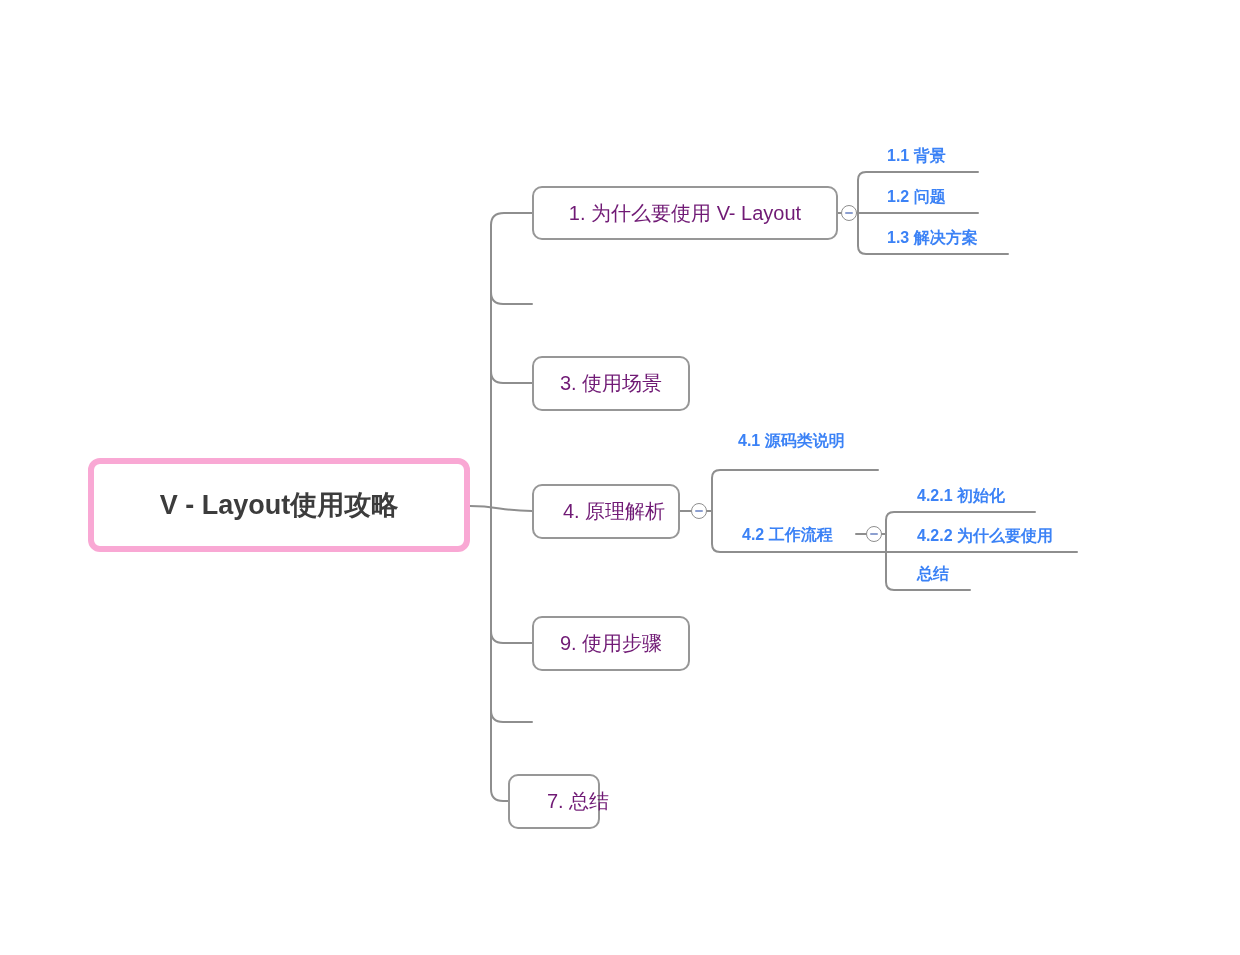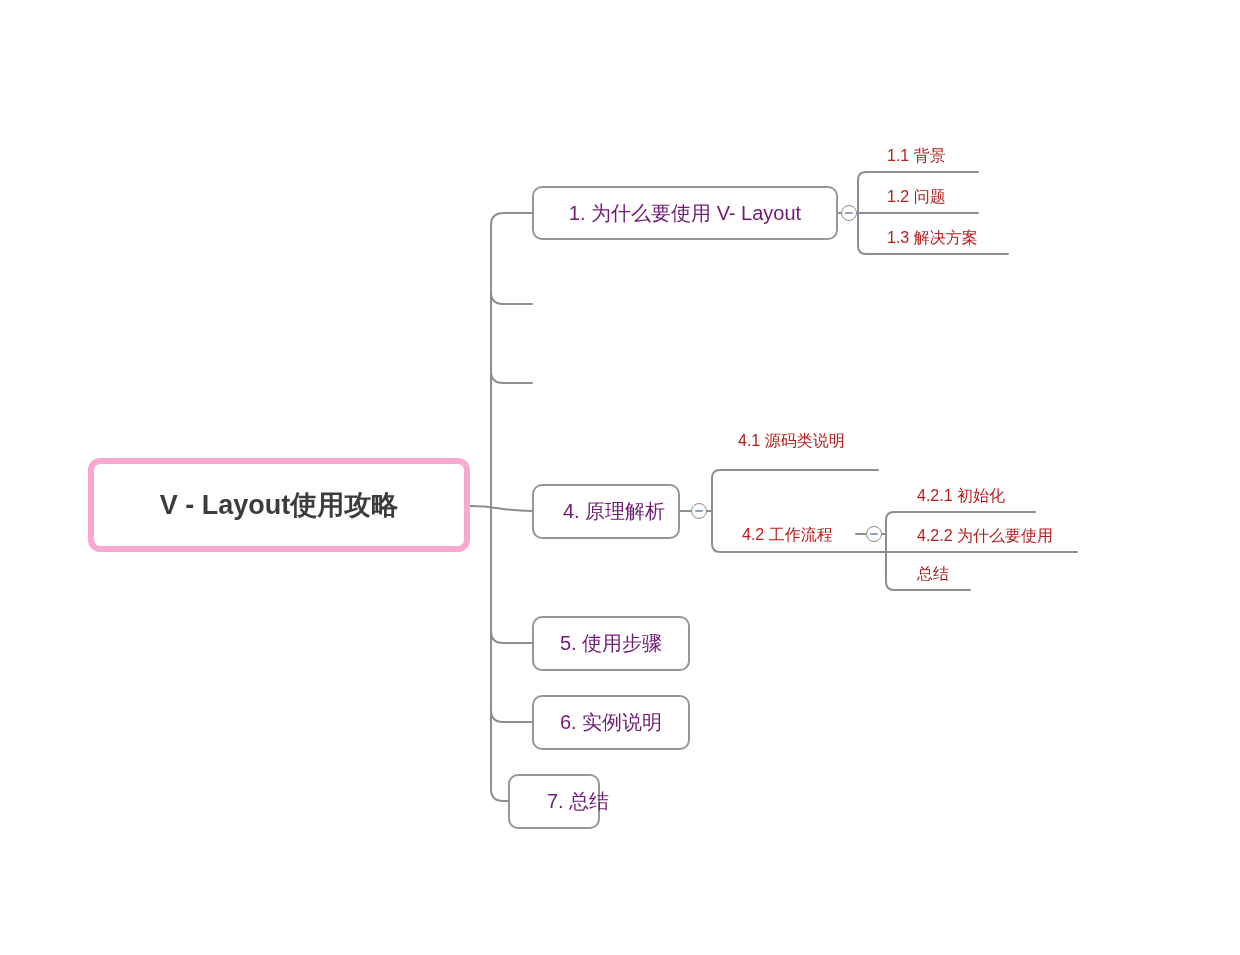--- a/index.html
+++ b/index.html
@@ -36,7 +36,7 @@
   .n7 { left:508px; top:774px; width:92px; height:55px;padding-left:48px; }
 
   .line-node {
-    position:absolute; font-size:16px; font-weight:400; color:#b91c1c;
+    position:absolute; font-size:16px; font-weight:700; color:#3b82f6;
     line-height:18px; white-space:nowrap;
   }
   .c11 { left:887px; top:147px; }

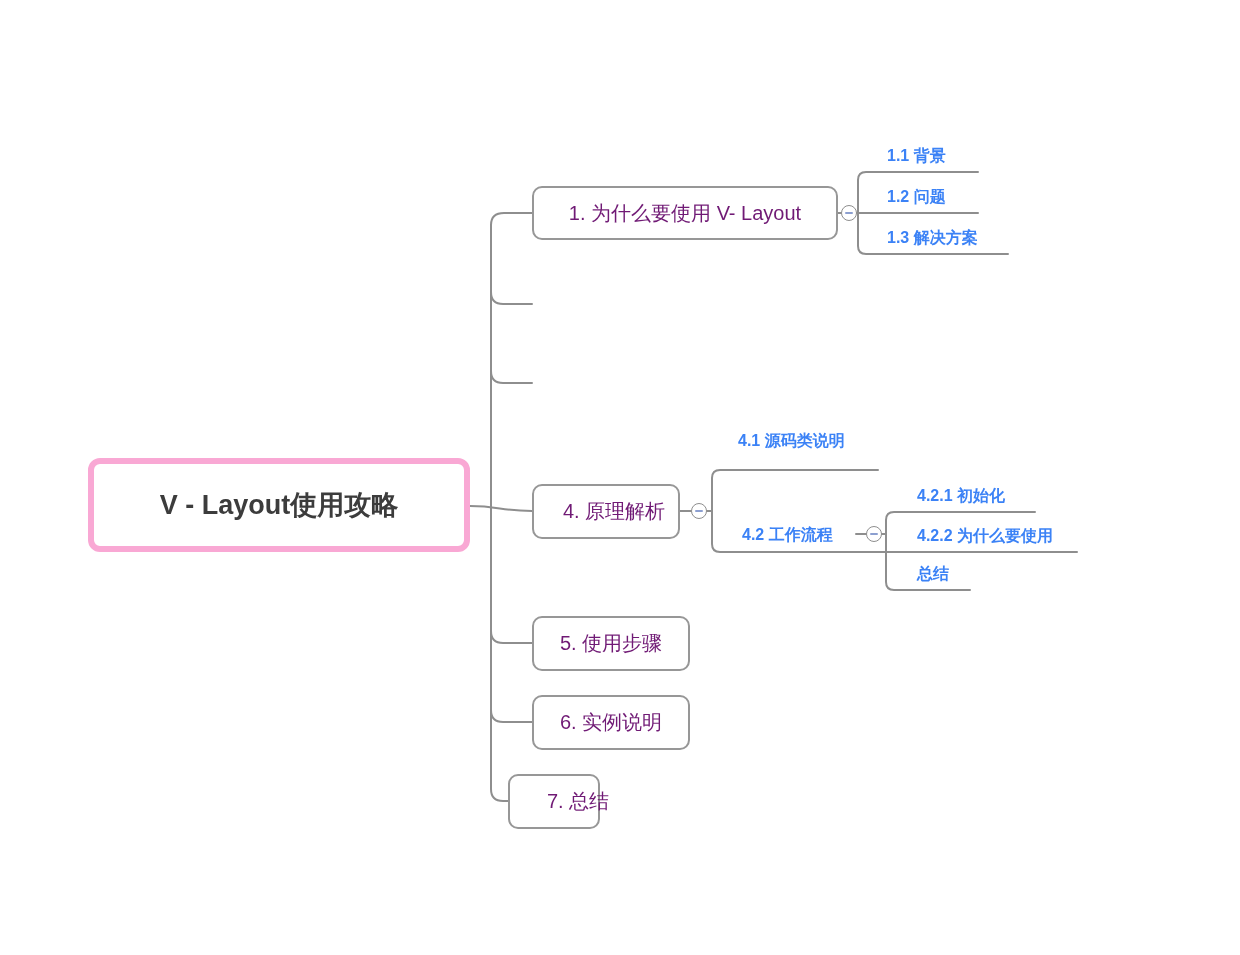--- a/index.html
+++ b/index.html
@@ -89,6 +89,7 @@
   <div class="root-node">V - Layout使用攻略</div>
 
   <div class="box-node n1">1. 为什么要使用 V- Layout</div>
+  <div class="box-node n3">3. 使用场景</div>
   <div class="box-node n4">4. 原理解析</div>
   <div class="box-node n5">5. 使用步骤</div>
   <div class="box-node n6">6. 实例说明</div>

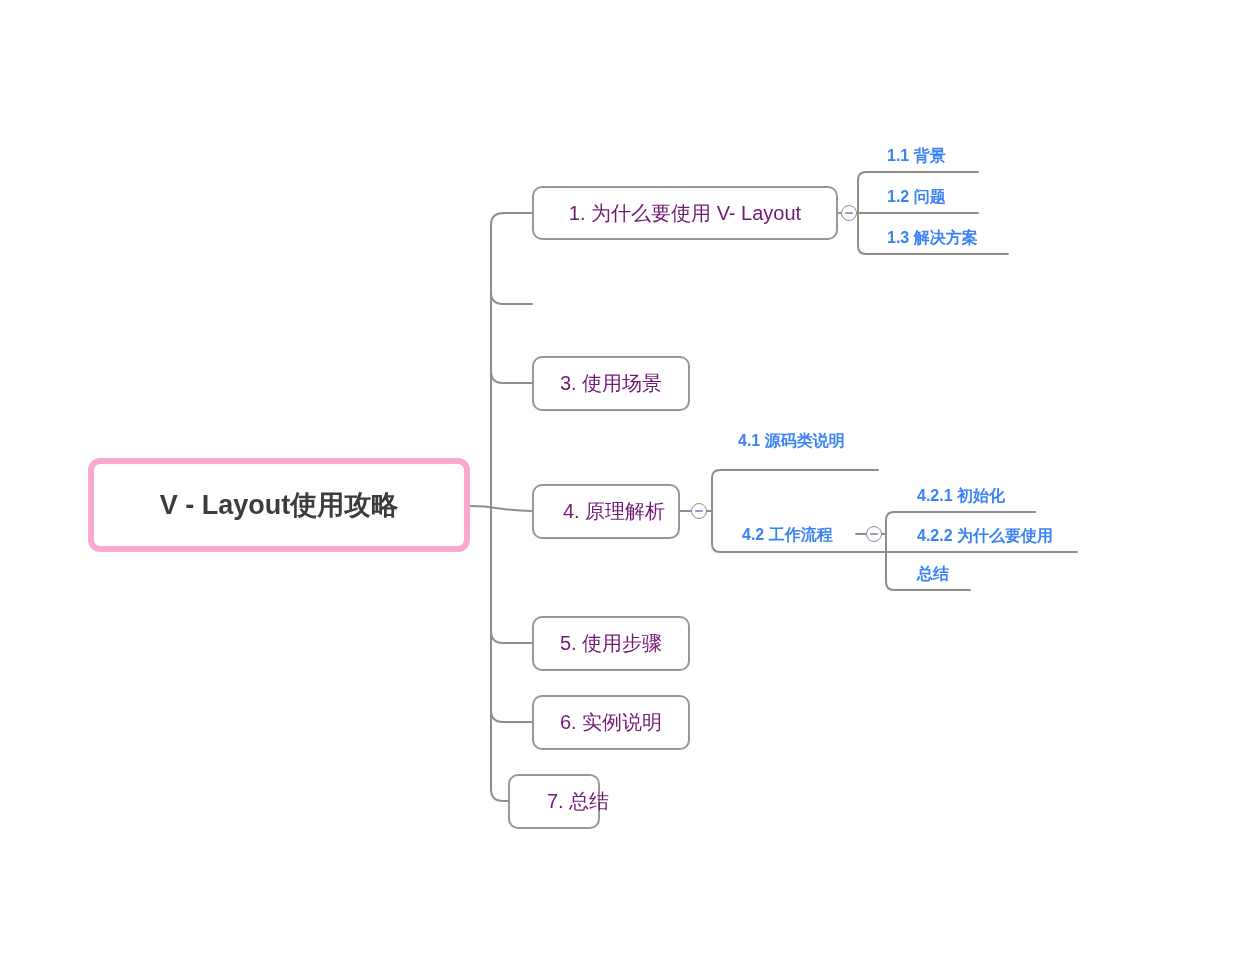--- a/index.html
+++ b/index.html
@@ -91,7 +91,7 @@
   <div class="box-node n1">1. 为什么要使用 V- Layout</div>
   <div class="box-node n3">3. 使用场景</div>
   <div class="box-node n4">4. 原理解析</div>
-  <div class="box-node n5">5. 使用步骤</div>
+  <div class="box-node n5">9. 使用步骤</div>
   <div class="box-node n6">6. 实例说明</div>
   <div class="box-node n7">7. 总结</div>
 

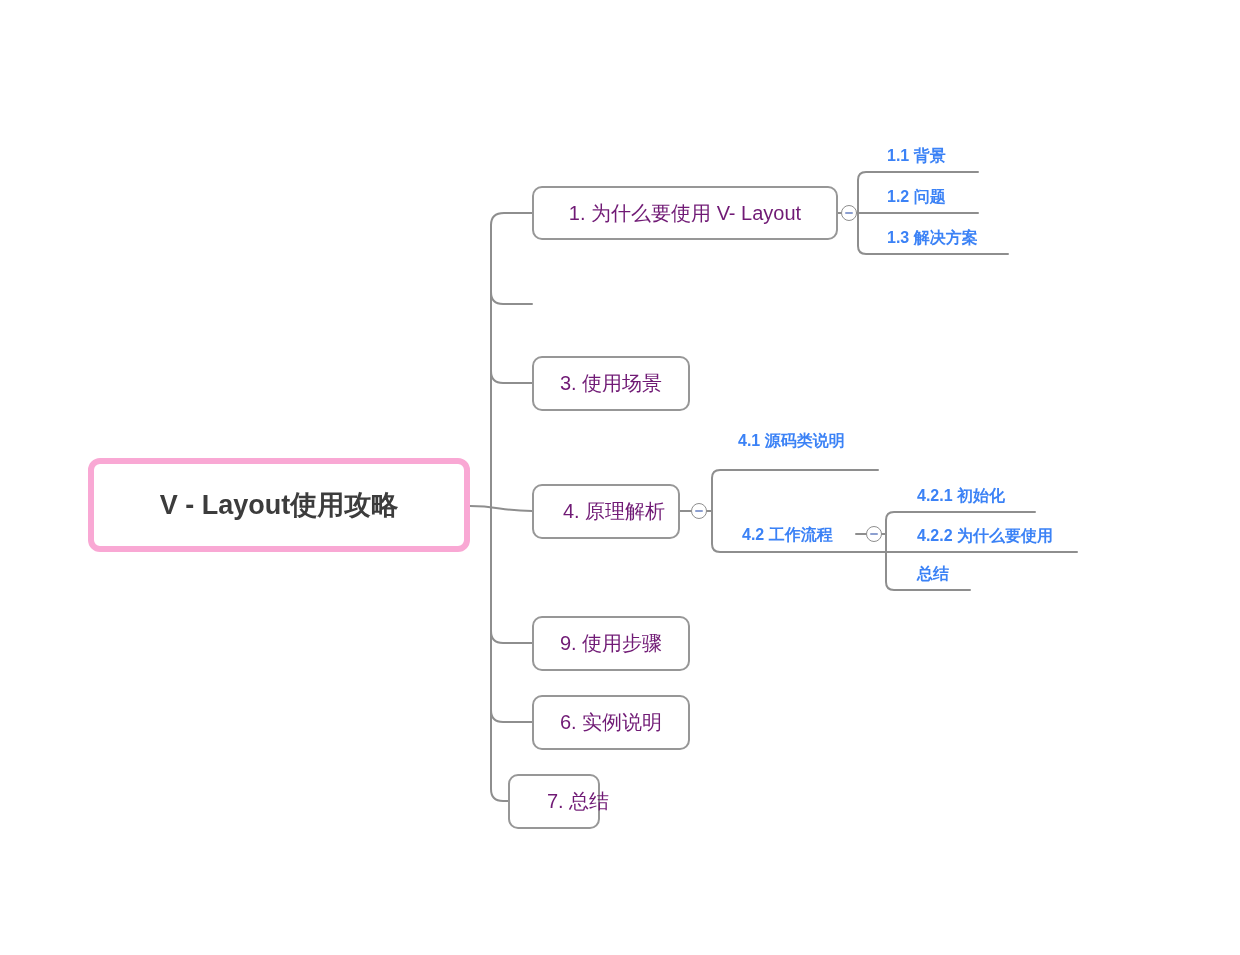--- a/index.html
+++ b/index.html
@@ -92,7 +92,6 @@
   <div class="box-node n3">3. 使用场景</div>
   <div class="box-node n4">4. 原理解析</div>
   <div class="box-node n5">9. 使用步骤</div>
-  <div class="box-node n6">6. 实例说明</div>
   <div class="box-node n7">7. 总结</div>
 
   <div class="line-node c11">1.1 背景</div>

